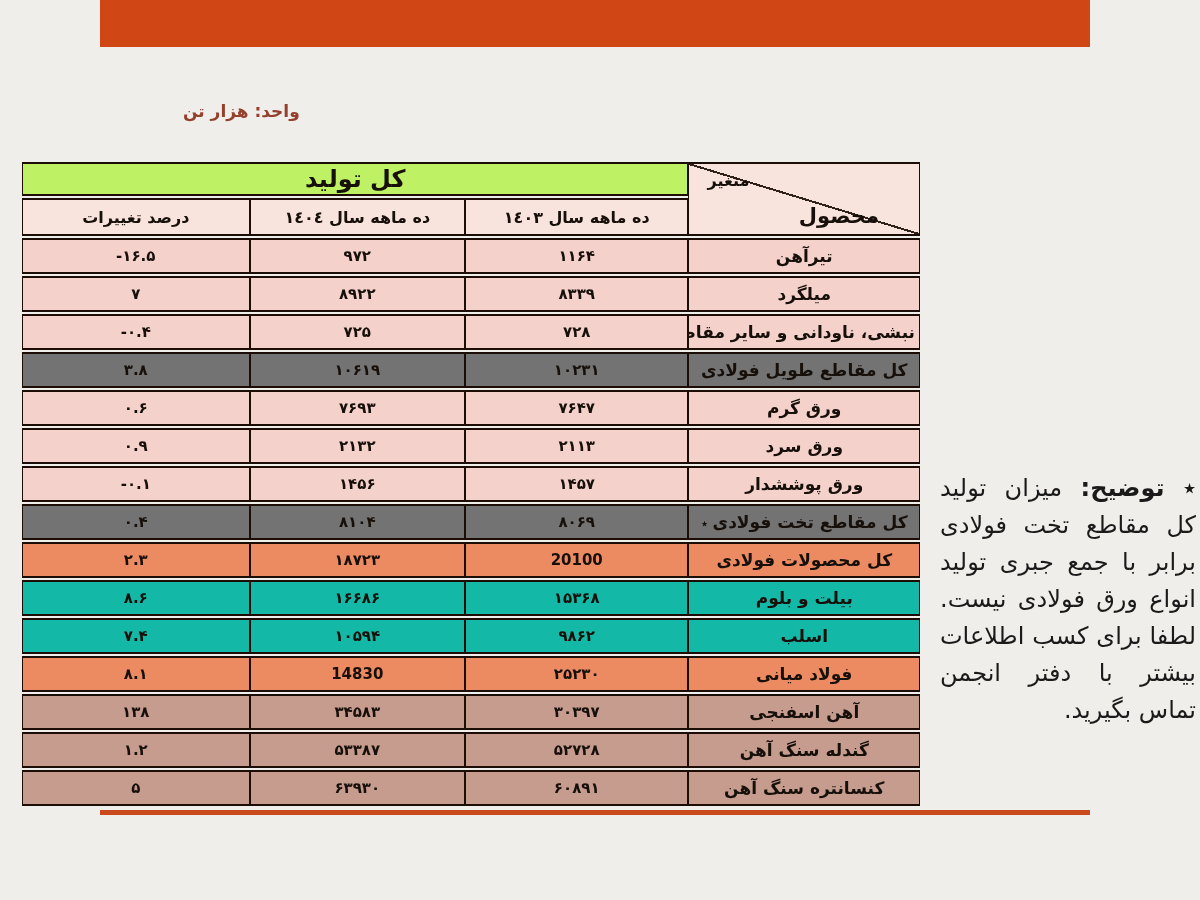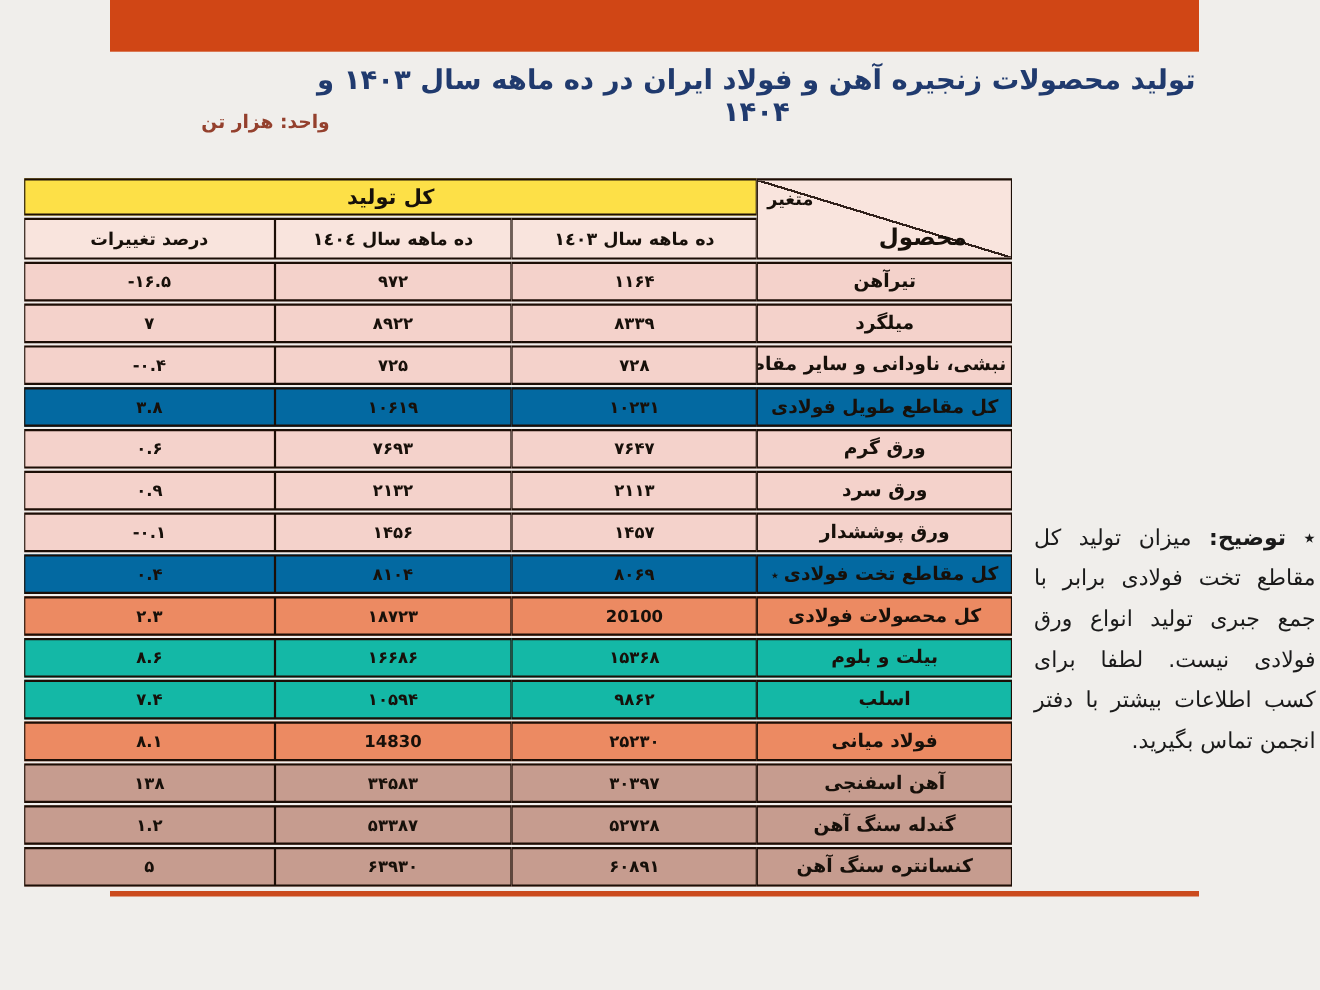--- a/index.html
+++ b/index.html
@@ -74,7 +74,6 @@
   <div class="top-bar"></div>
 
 
-  <div class="title">تولید محصولات زنجیره آهن و فولاد ایران در ده ماهه سال ۱۴۰۳ و ۱۴۰۴</div>
 
   <div class="unit">واحد: هزار تن</div>
 

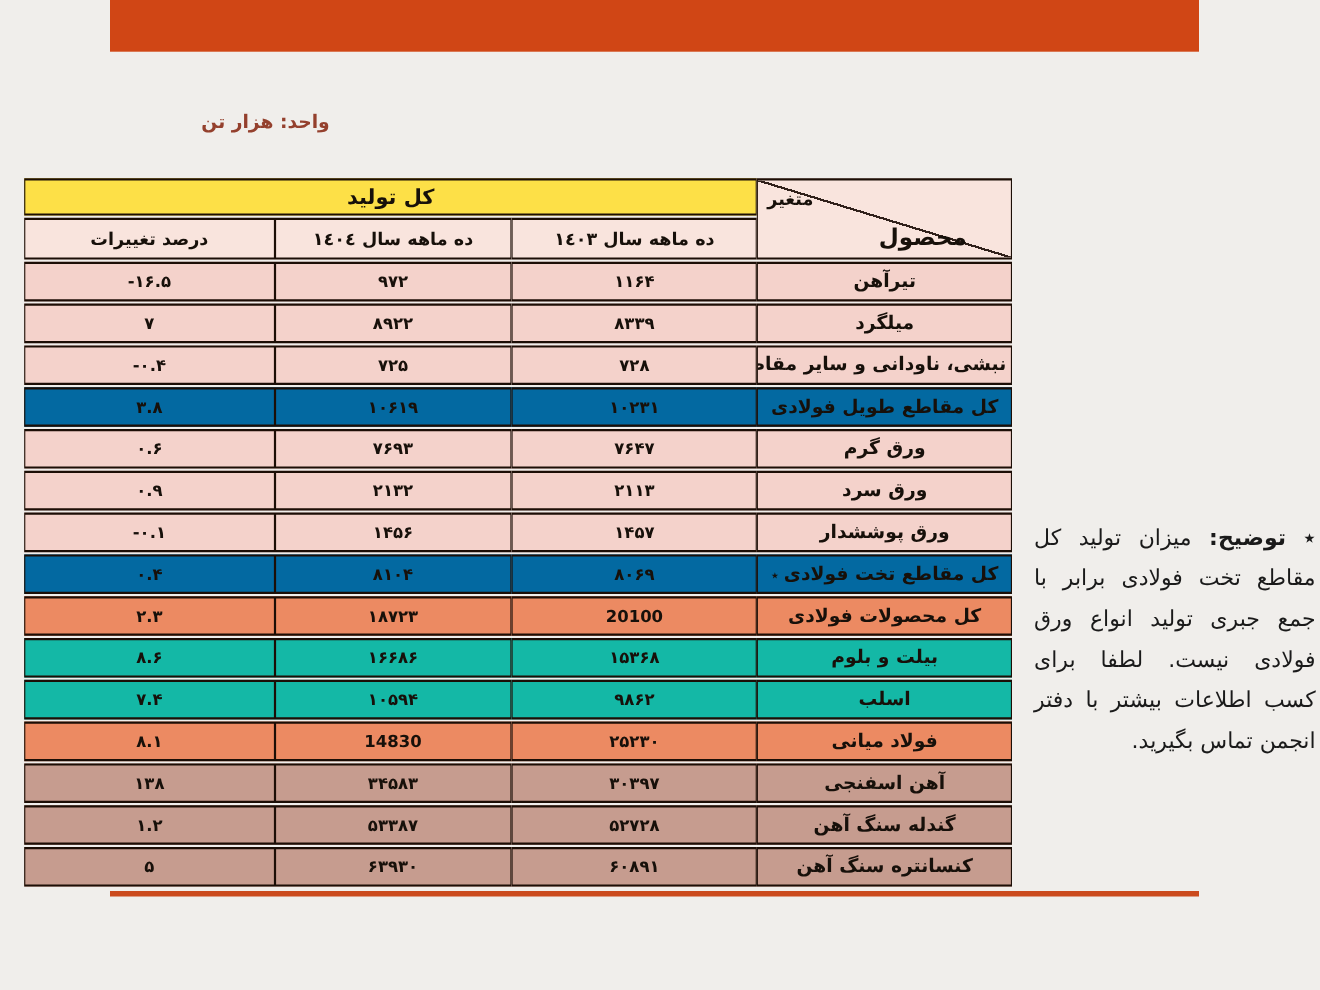--- a/index.html
+++ b/index.html
@@ -36,7 +36,7 @@
     box-sizing:border-box; text-align:center; vertical-align:middle;
     font-weight:bold; color:#17100A; padding:0 4px; overflow:hidden; white-space:nowrap;
   }
-  thead th.group  { background:#fde047; font-size:19px; height:34px; }
+  thead th.group  { background:#bef264; font-size:24px; height:34px; }
   thead th.colhead{ background:#F9E4DD; font-size:16px; height:38px; }
   td.corner { background:#F9E4DD; position:relative; padding:0; }
   td.corner .diag {

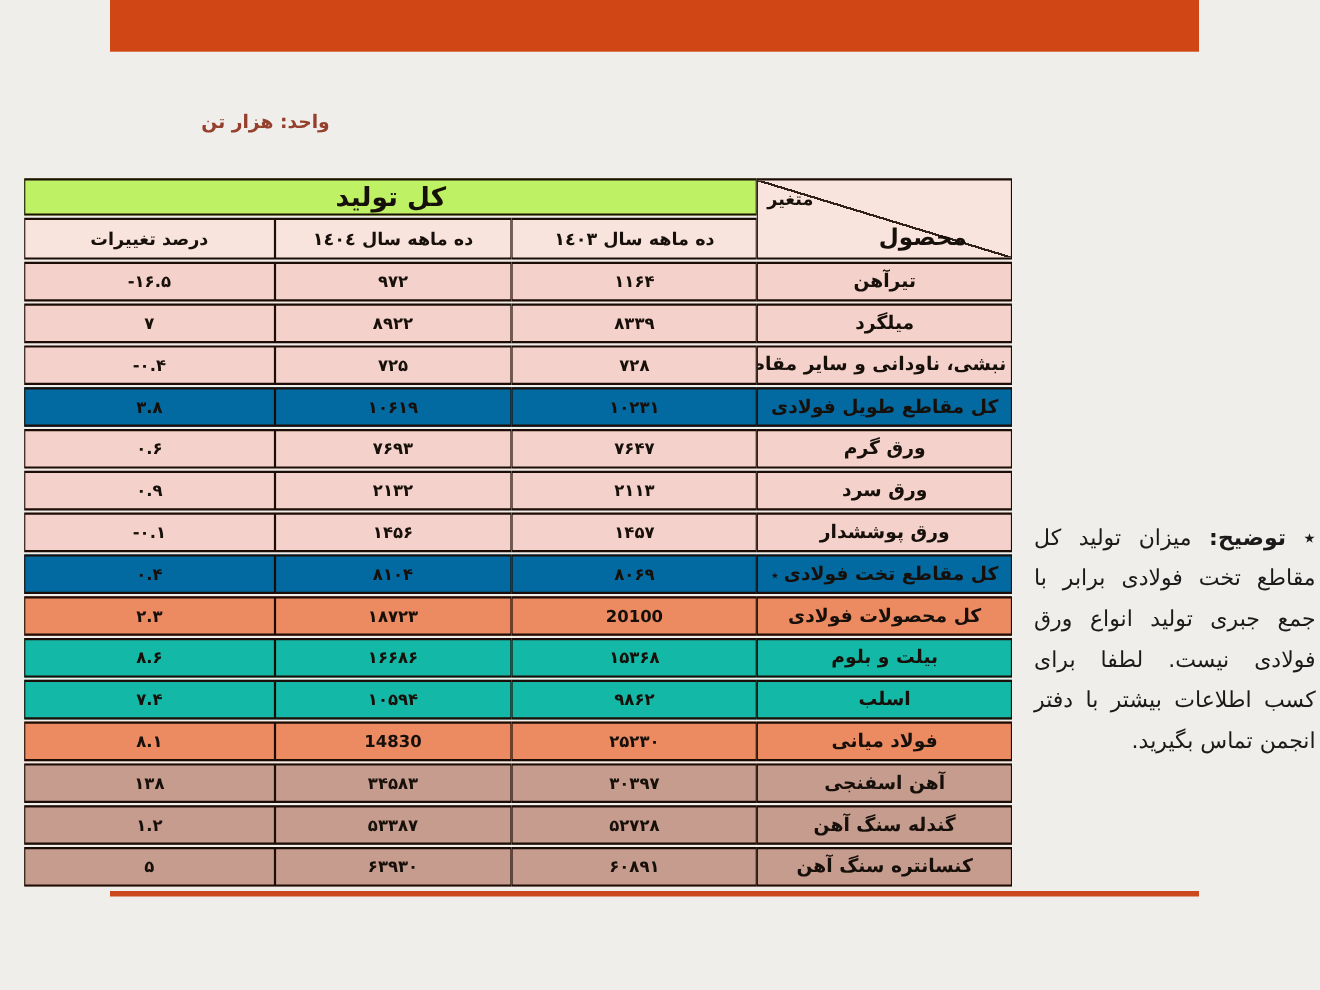--- a/index.html
+++ b/index.html
@@ -45,7 +45,7 @@
       transparent calc(50% - 1px), #30201A calc(50% - 1px),
       #30201A calc(50% + 1px), transparent calc(50% + 1px));
   }
-  td.corner .ct { position:absolute; top:7px;  left:8px;   font-size:16px; }
+  td.corner .ct { position:absolute; top:7px;  left:18px;   font-size:16px; }
   td.corner .cb { position:absolute; bottom:6px; right:40px; font-size:21px; }
 
   tbody td { height:36px; font-size:15px; }

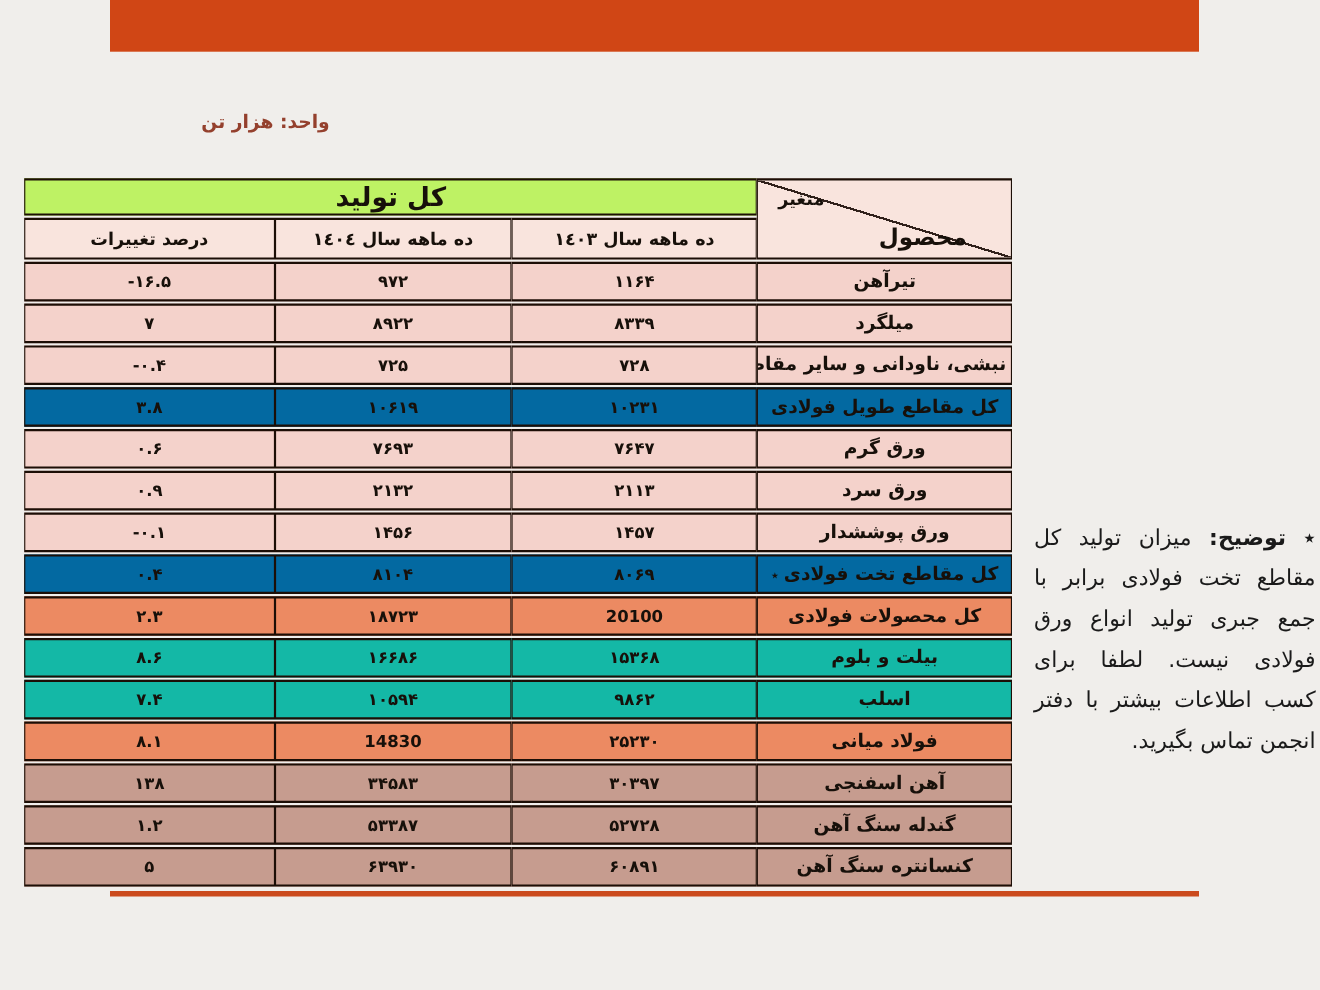--- a/index.html
+++ b/index.html
@@ -52,7 +52,7 @@
   tbody td.product { font-size:17px; }
   tbody td .marker { font-size:13px; }
   .row-pink   td { background:#F4D2CB; }
-  .row-gray   td { background:#0369a1; }
+  .row-gray   td { background:#737373; }
   .row-orange td { background:#EC8A62; }
   .row-peach  td { background:#14b8a6; }
   .row-brown  td { background:#C69C8F; }

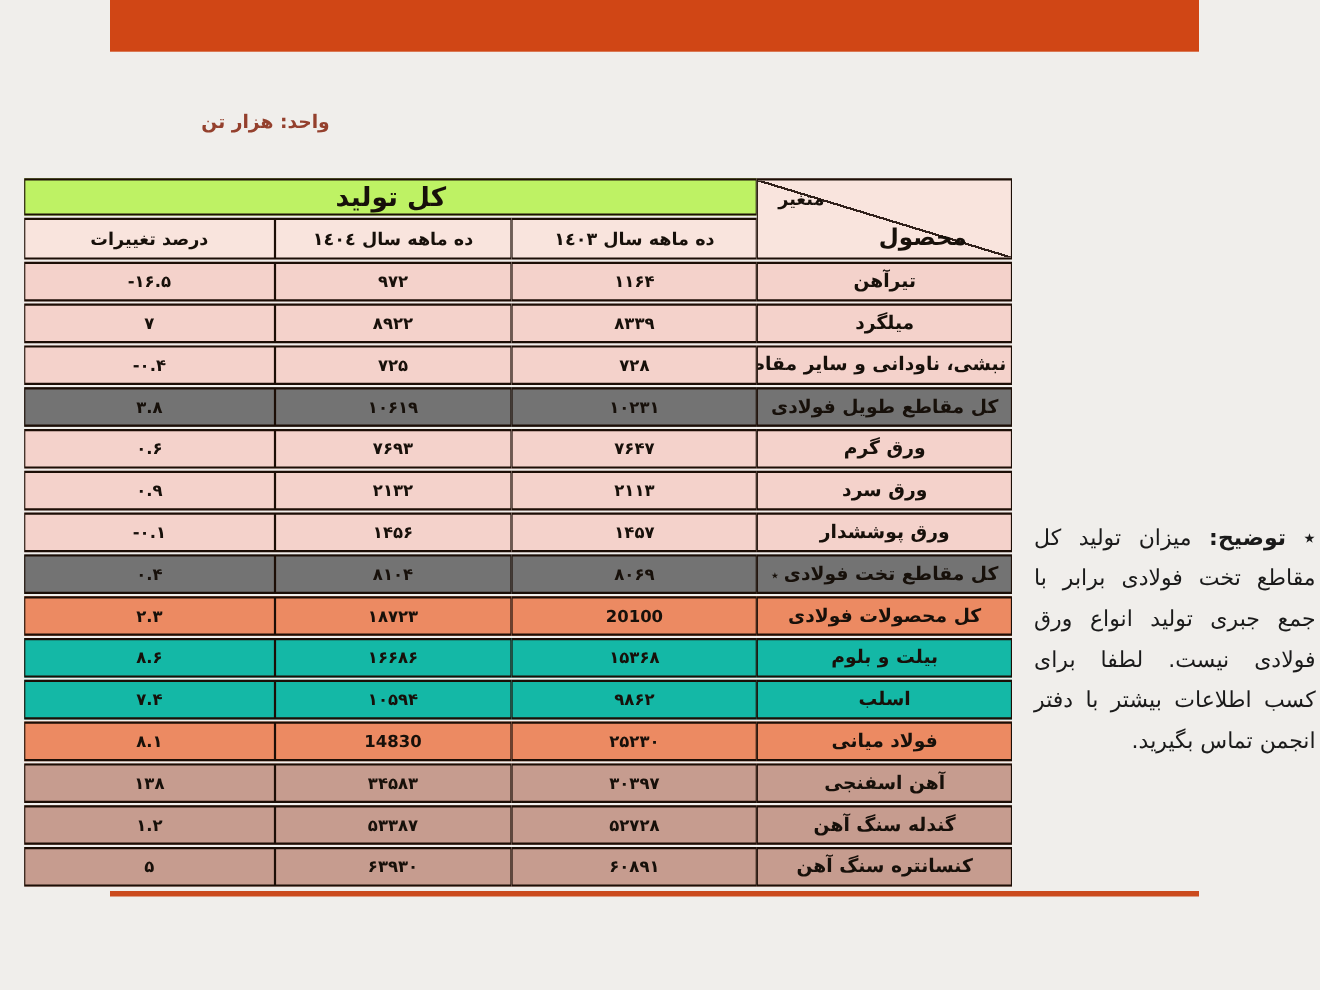--- a/index.html
+++ b/index.html
@@ -62,7 +62,7 @@
   .note {
     position:absolute; left:940px; top:470px; width:256px;
     direction:rtl; text-align:justify; color:#1A1A1A;
-    font-size:20px; line-height:37px;
+    font-size:24px; line-height:37px;
   }
   .note b { font-weight:bold; }
 </style>

